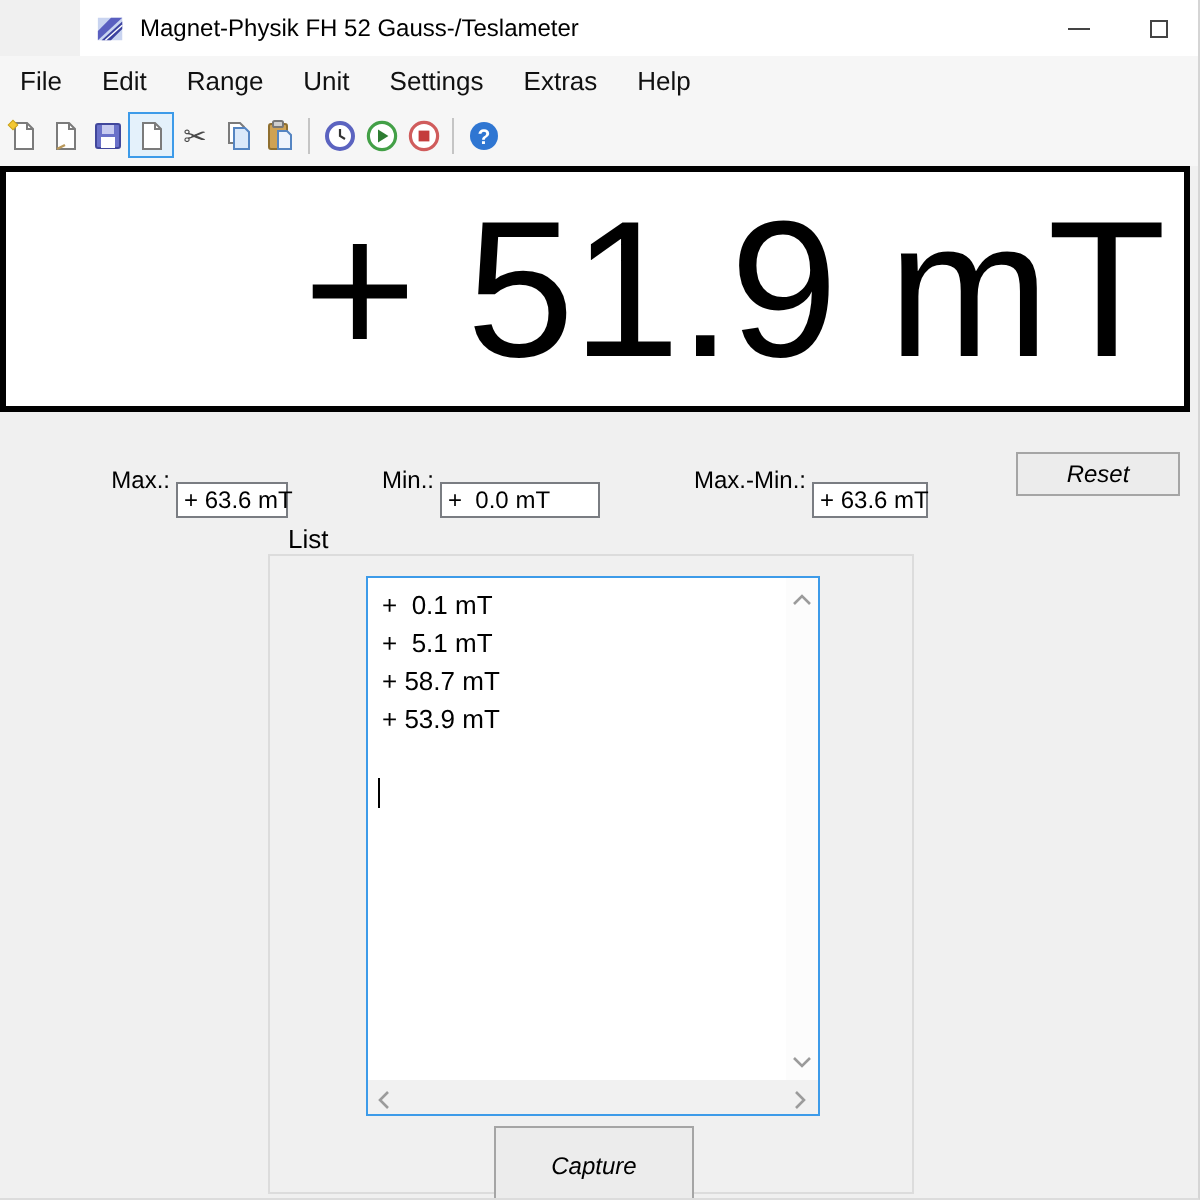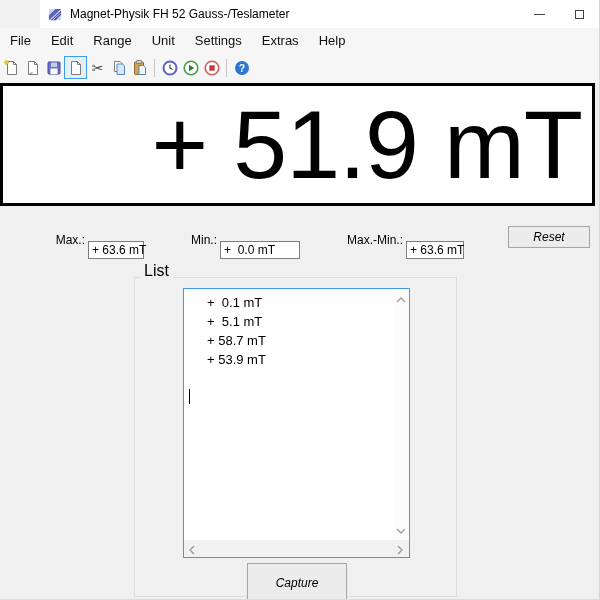--- a/index.html
+++ b/index.html
@@ -45,7 +45,7 @@
   
   .groupbox { position:absolute; left:134px; top:277px; width:323px; height:320px;
     border:1px solid #dcdcdc; }
-  .gb-label { position:absolute; left:140px; top:262px; font-size:16px; color:#000;
+  .gb-label { position:absolute; left:140px; top:262px; font-size:13px; color:#000;
     background:#f0f0f0; padding:0 4px; }
   .textarea { position:absolute; left:183px; top:288px; width:227px; height:270px;
     background:#fff; border:1px solid #3d9be9; }

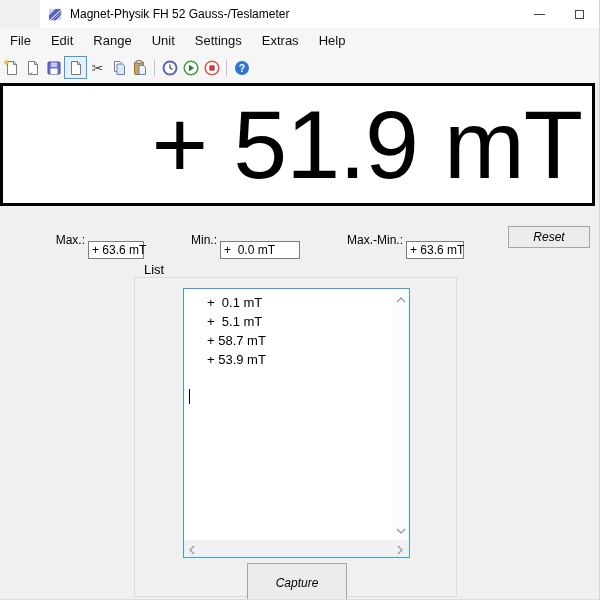--- a/index.html
+++ b/index.html
@@ -50,7 +50,7 @@
   .textarea { position:absolute; left:183px; top:288px; width:227px; height:270px;
     background:#fff; border:1px solid #3d9be9; }
   .ta-content { position:absolute; left:0; top:0; right:16px; bottom:17px;
-    padding:4px 0 0 23px; overflow:hidden; }
+    padding:4px 0 0 7px; overflow:hidden; }
   .ta-line { font-size:13px; line-height:19px; white-space:pre; color:#000; }
   .caret { position:absolute; left:5px; top:100px; width:1px; height:15px; background:#000; }
   .vscroll { position:absolute; top:0; right:0; bottom:17px; width:16px; background:#fcfcfc; }

